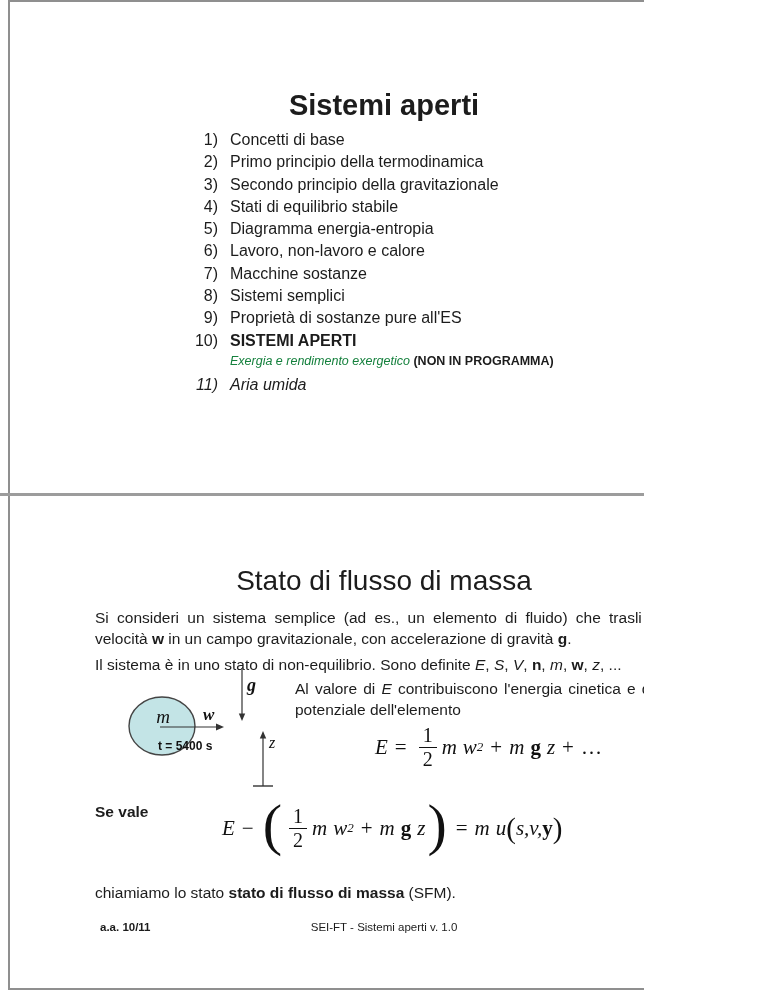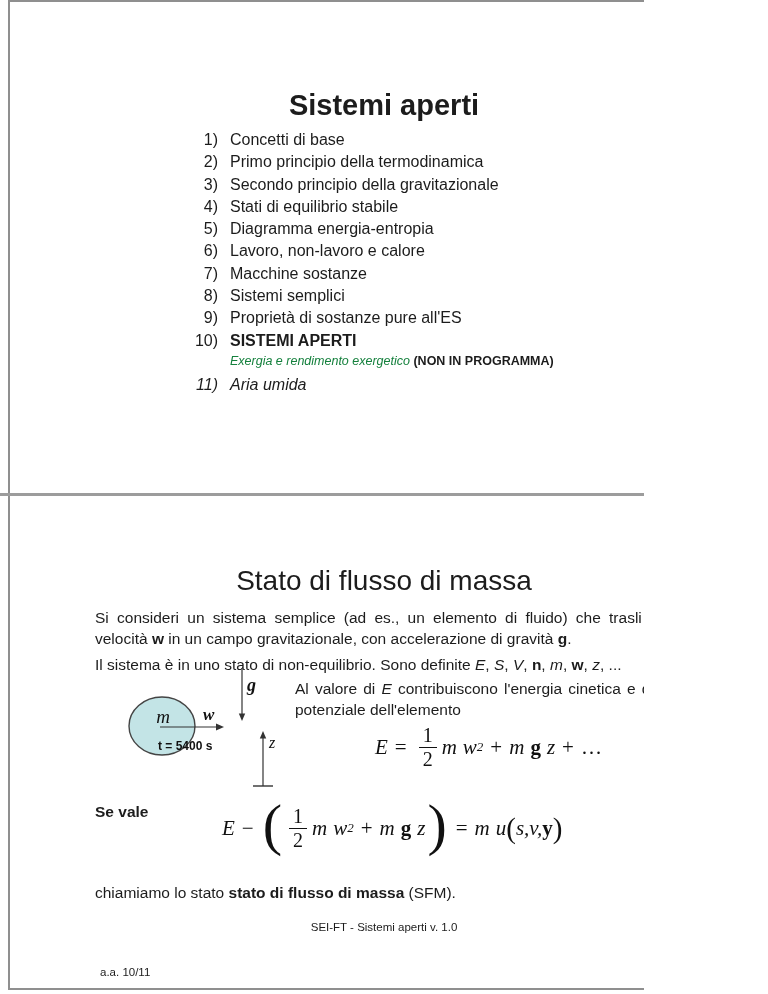--- a/index.html
+++ b/index.html
@@ -59,7 +59,7 @@
   .conclusion { position:absolute; left:95px; top:868px; font-size:15.5px; }
 
   
-  .footer-left  { position:absolute; left:100px; top:966px; font-size:11.5px; }
+  .footer-left  { position:absolute; left:100px; top:921px; font-size:11.5px;font-weight:bold; }
   .footer-center{ position:absolute; left:0; top:921px; width:768px; text-align:center; font-size:11.5px; }
   .footer-right { position:absolute; left:648px; top:921px; width:30px; text-align:center; font-size:11.5px; }
 </style>

